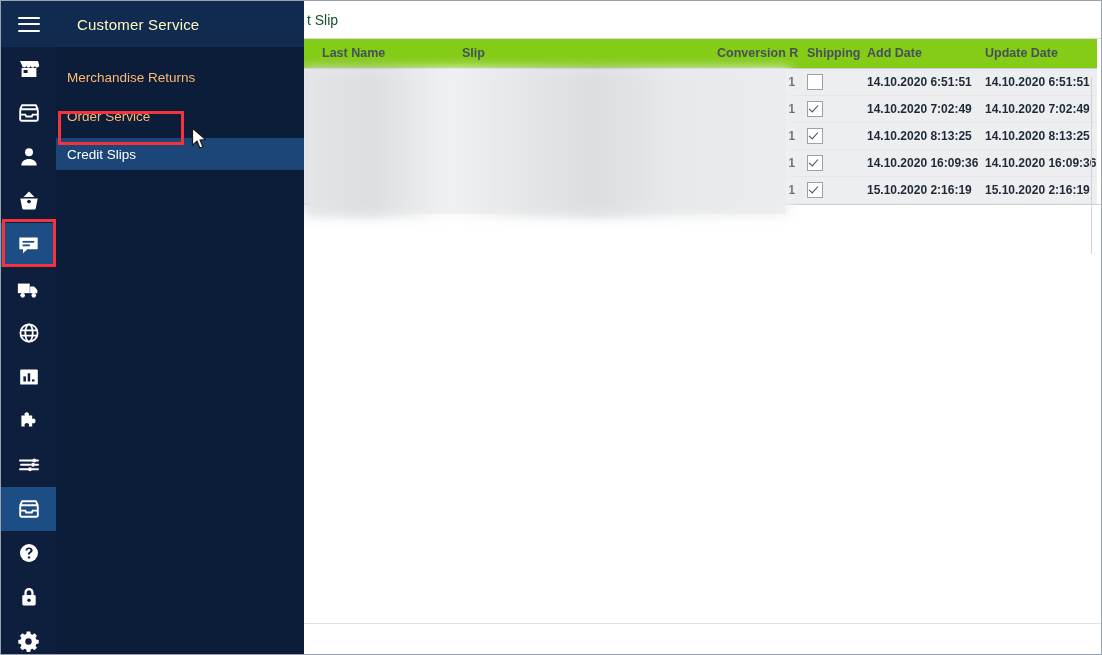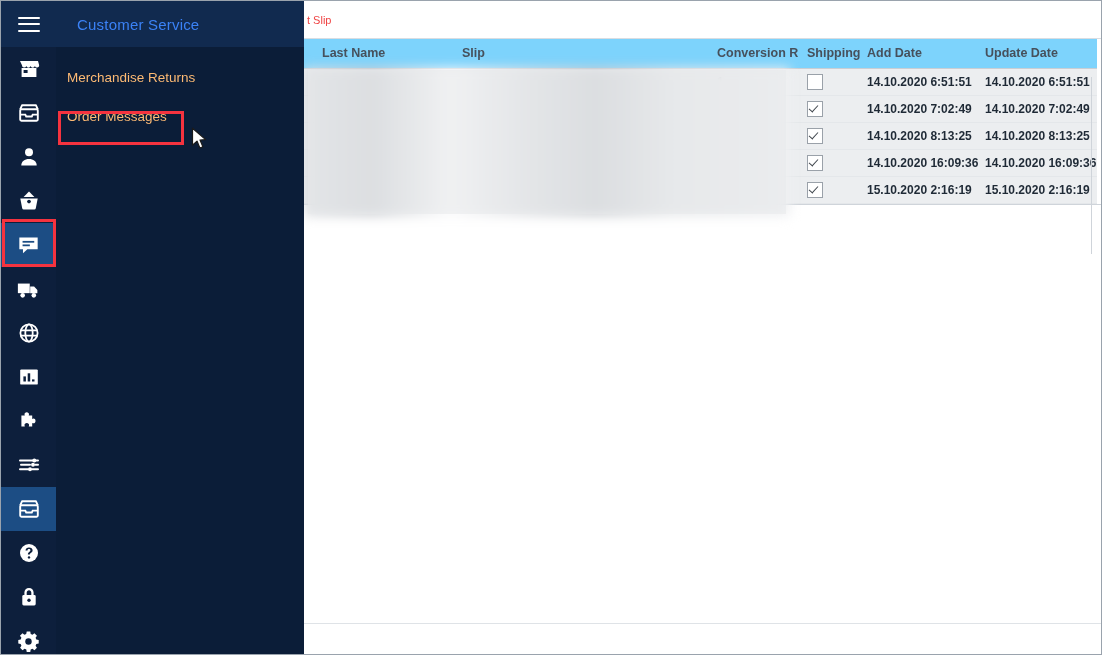--- a/index.html
+++ b/index.html
@@ -79,7 +79,7 @@
     background: #112a4f;
     display: flex;
     align-items: center;
-    color: #3b82f6;
+    color: #fef9c3;
     font-size: 15px;
     padding-left: 21px;
     box-sizing: border-box;

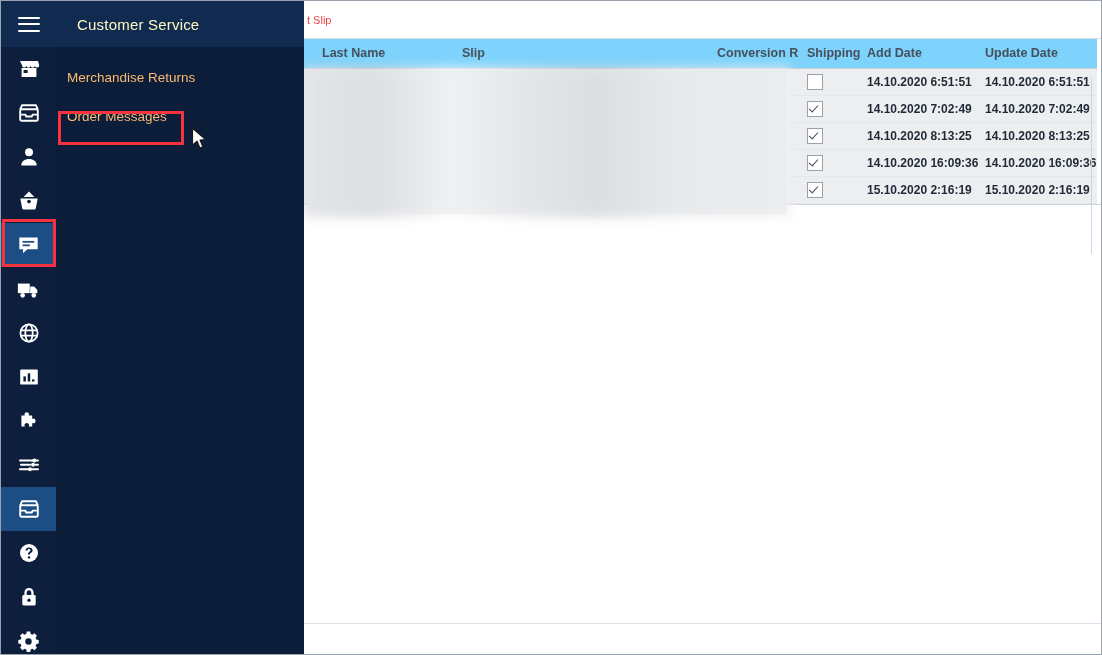--- a/index.html
+++ b/index.html
@@ -142,8 +142,8 @@
     background: #ffffff;
   }
   .page-title {
-    font-size: 11px;
-    color: #ef4444;
+    font-size: 14px;
+    color: #14532d;
     white-space: nowrap;
     overflow: hidden;
   }

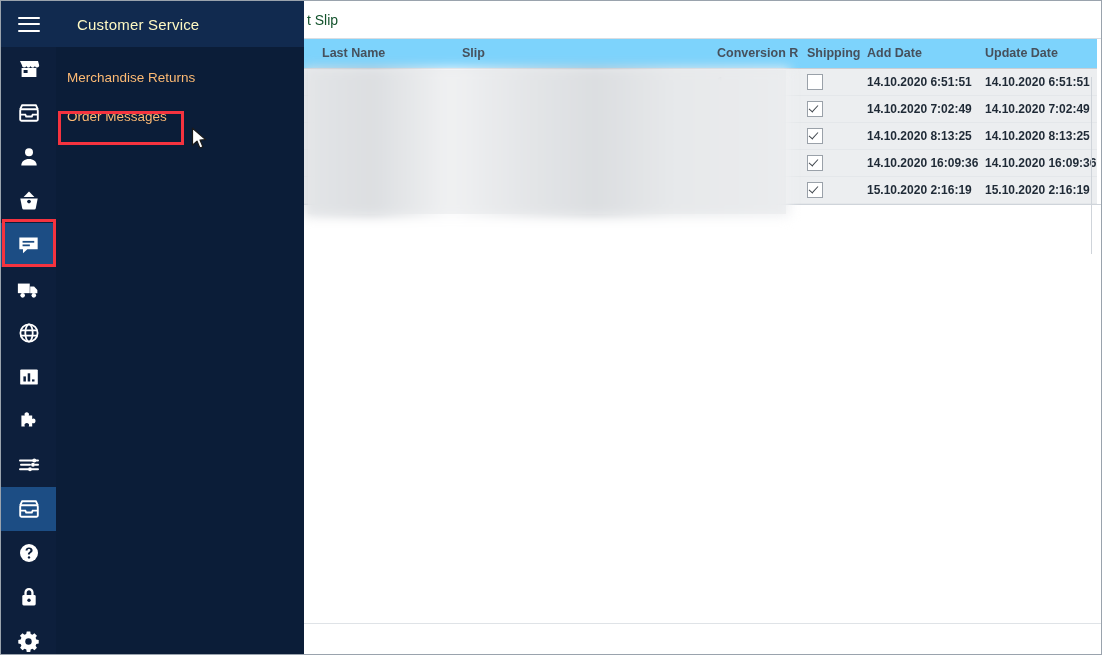--- a/index.html
+++ b/index.html
@@ -164,7 +164,7 @@
     color: #46505c;
     font-weight: bold;
     text-align: left;
-    background: #7dd3fc;
+    background: #84cc16;
     border-bottom: 1px solid #c9ced4;
     padding: 0 6px;
     white-space: nowrap;

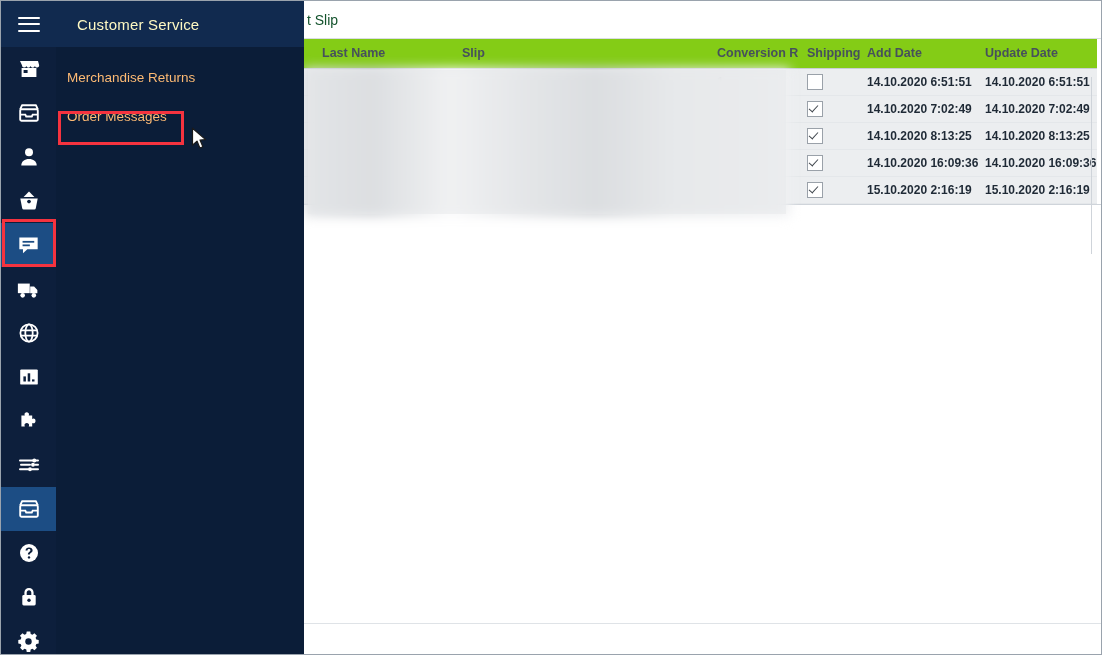--- a/index.html
+++ b/index.html
@@ -171,7 +171,7 @@
     overflow: hidden;
     box-sizing: border-box;
   }
-  table.grid th.num, table.grid td.num { }
+  table.grid th.num, table.grid td.num { text-align: right; }
   table.grid th.ctr, table.grid td.ctr { text-align: left; }
   table.grid td {
     height: 27px;

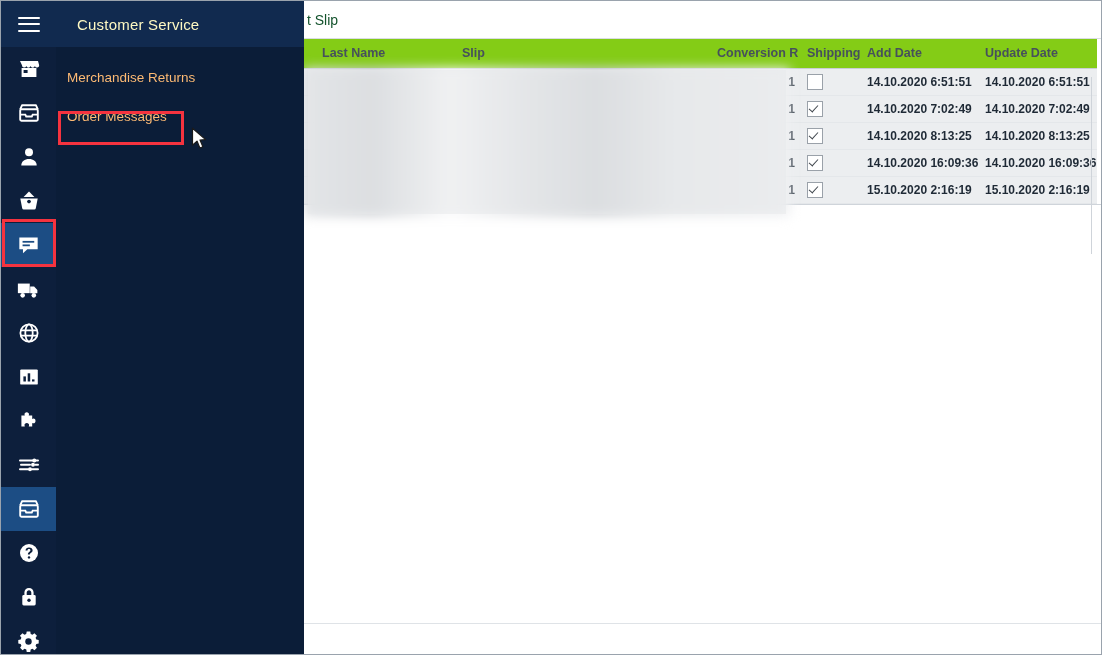--- a/index.html
+++ b/index.html
@@ -426,7 +426,7 @@
       <span>Merchandise Returns</span>
     </div>
     <div class="menu-item spaced">
-      <span>Order Messages</span>
+      <span>Order Service</span>
     </div>
   </div>
 

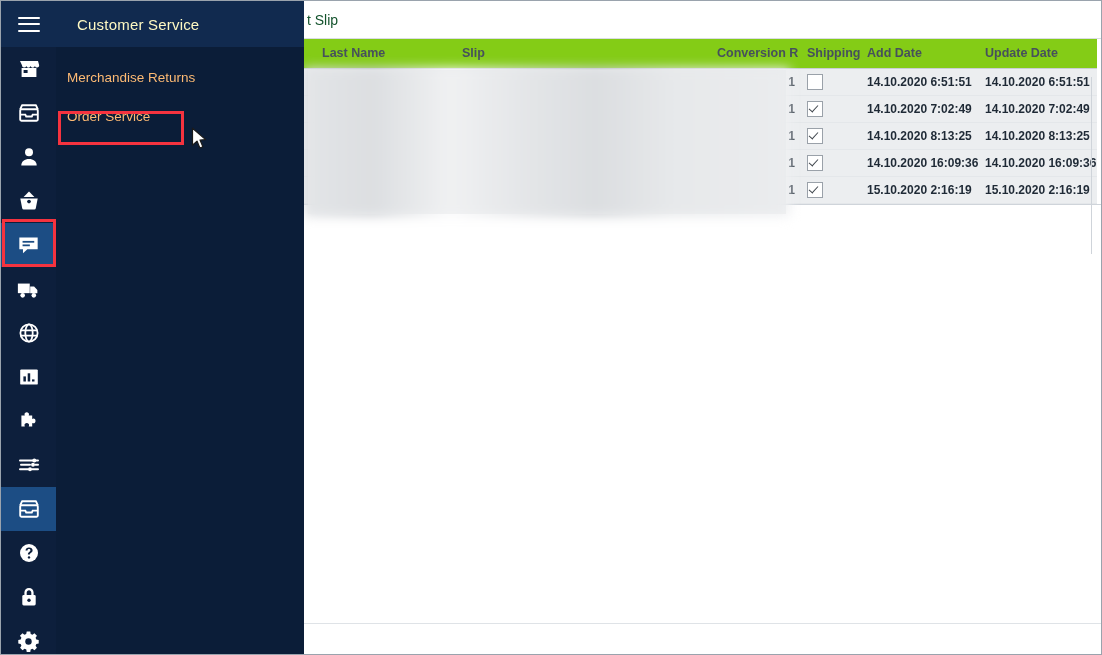--- a/index.html
+++ b/index.html
@@ -427,6 +427,9 @@
     </div>
     <div class="menu-item spaced">
       <span>Order Service</span>
+    </div>
+    <div class="menu-item selected">
+      <span>Credit Slips</span>
     </div>
   </div>
 

